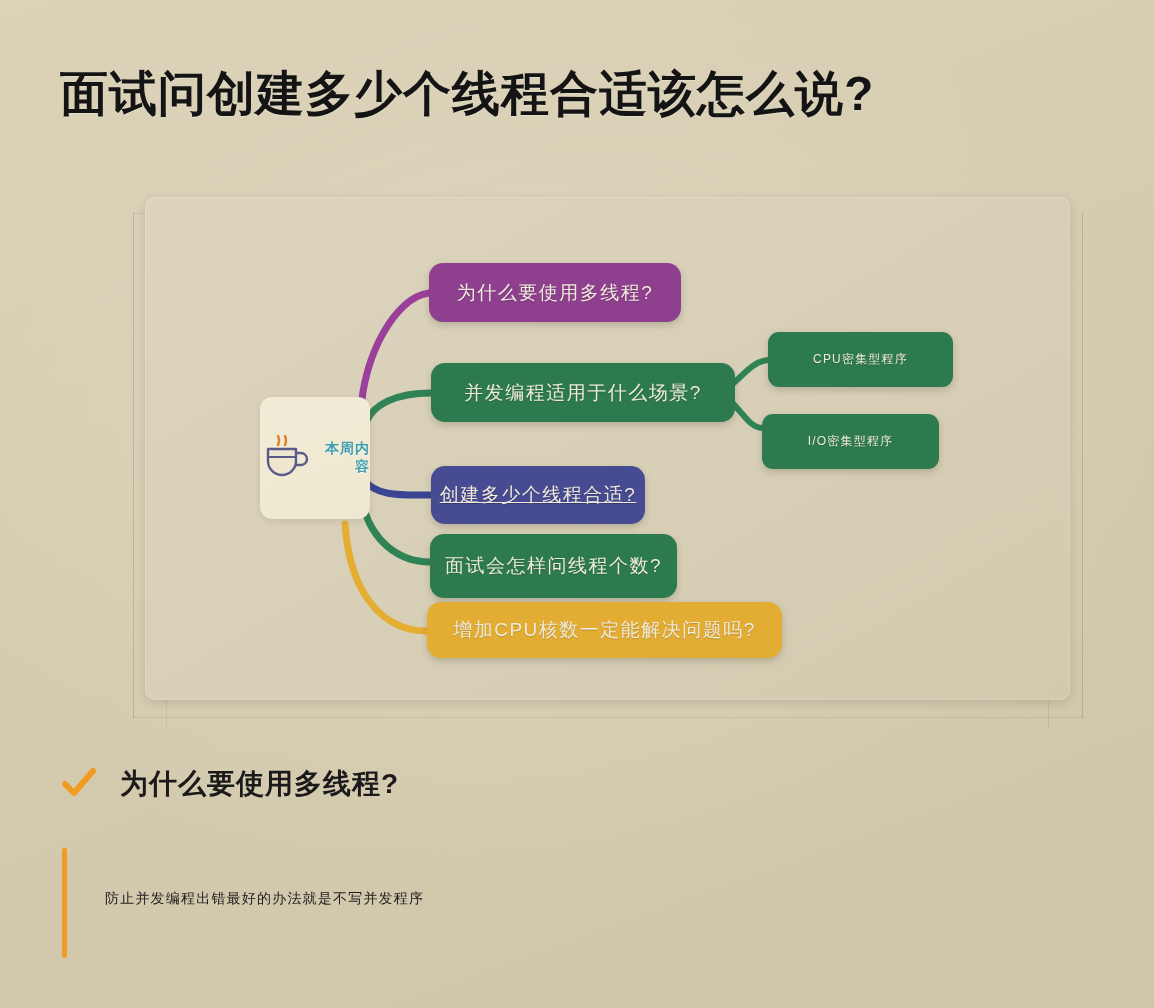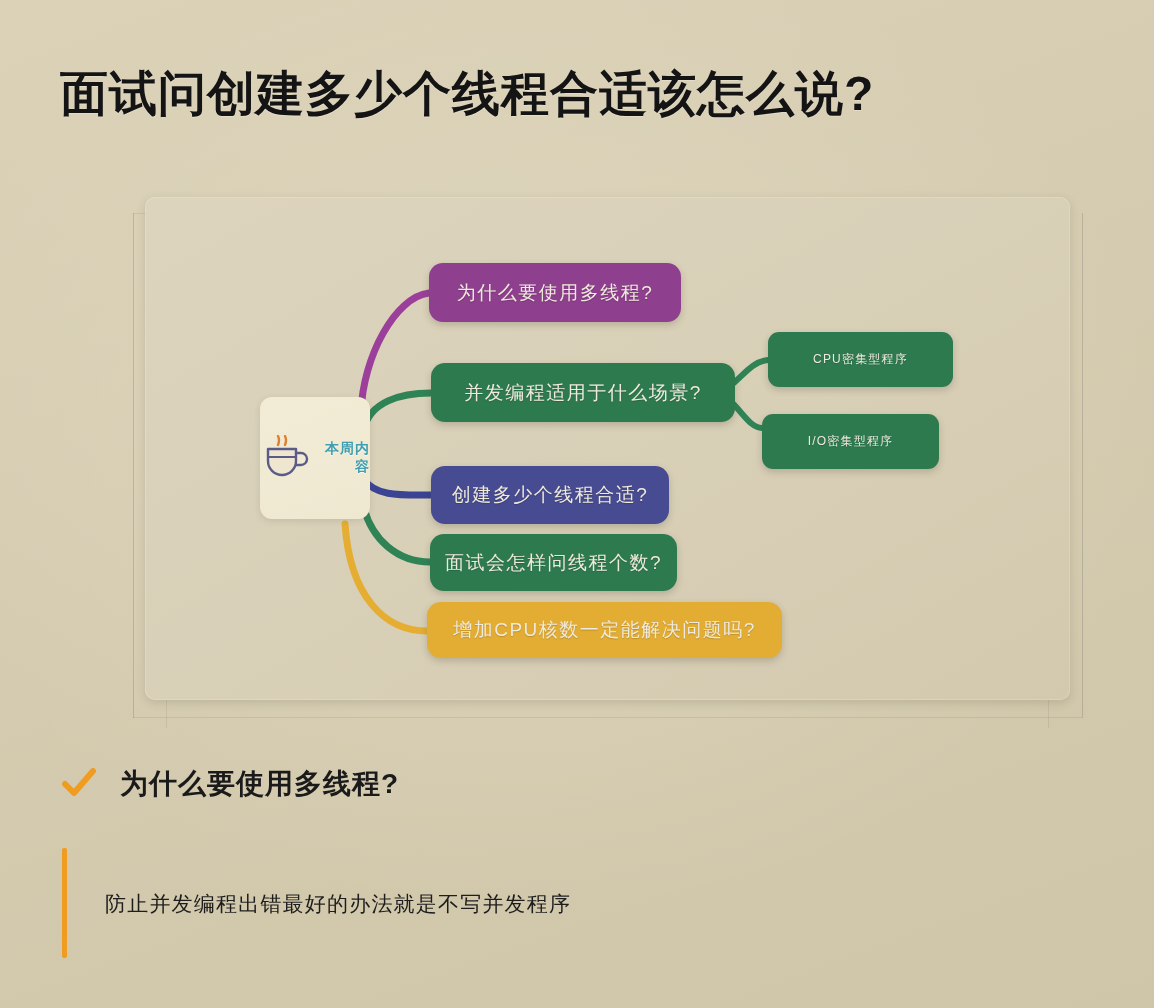--- a/index.html
+++ b/index.html
@@ -213,7 +213,7 @@
     <span>I/O密集型程序</span>
   </div>
 
-  <div class="node" style="left:286px; top:269px; width:238px; height:58px; background:#474b91;">
+  <div class="node" style="left:286px; top:269px; width:214px; height:58px; background:#474b91;text-decoration:underline;">
     <span>创建多少个线程合适?</span>
   </div>
 

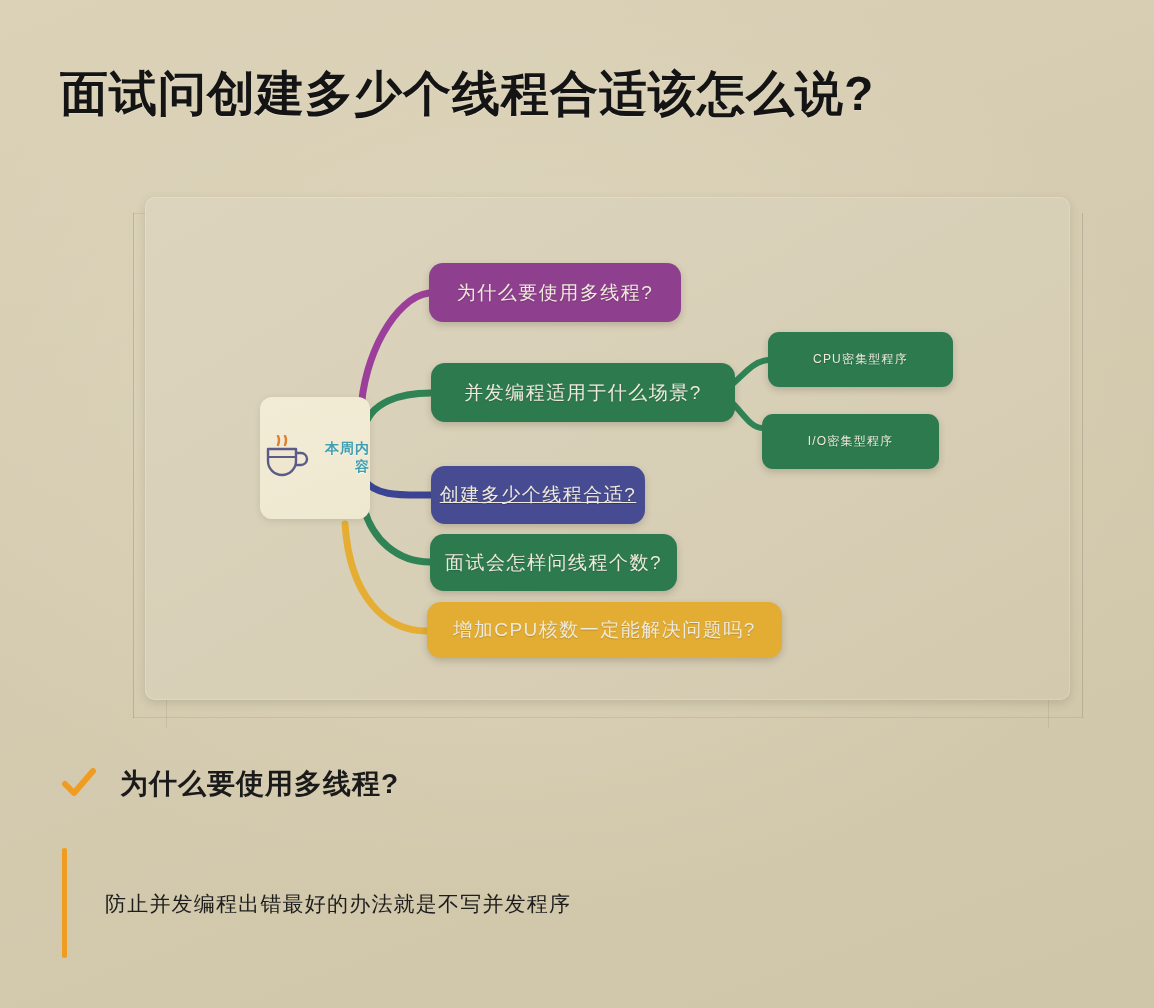--- a/index.html
+++ b/index.html
@@ -217,7 +217,7 @@
     <span>创建多少个线程合适?</span>
   </div>
 
-  <div class="node" style="left:285px; top:337px; width:247px; height:57px; background:#2e7a4f;align-items:center;">
+  <div class="node" style="left:285px; top:337px; width:247px; height:64px; background:#2e7a4f;align-items:center;">
     <span>面试会怎样问线程个数?</span>
   </div>
 

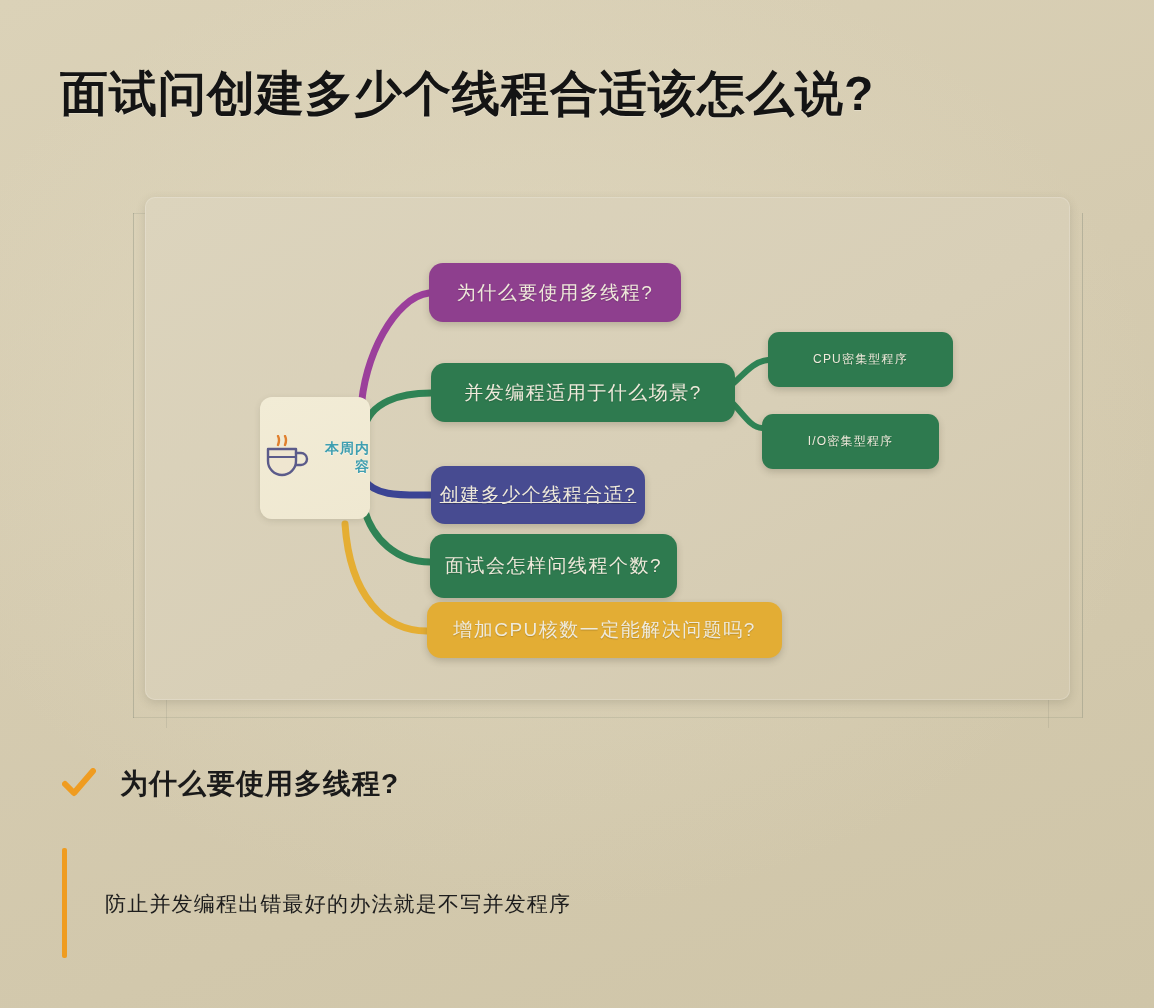--- a/index.html
+++ b/index.html
@@ -146,7 +146,7 @@
     position: absolute;
     left: 105px;
     top: 890px;
-    font-size: 21px;
+    font-size: 14px;
     color: #1d1d1d;
     letter-spacing: 1.2px;
     white-space: nowrap;

